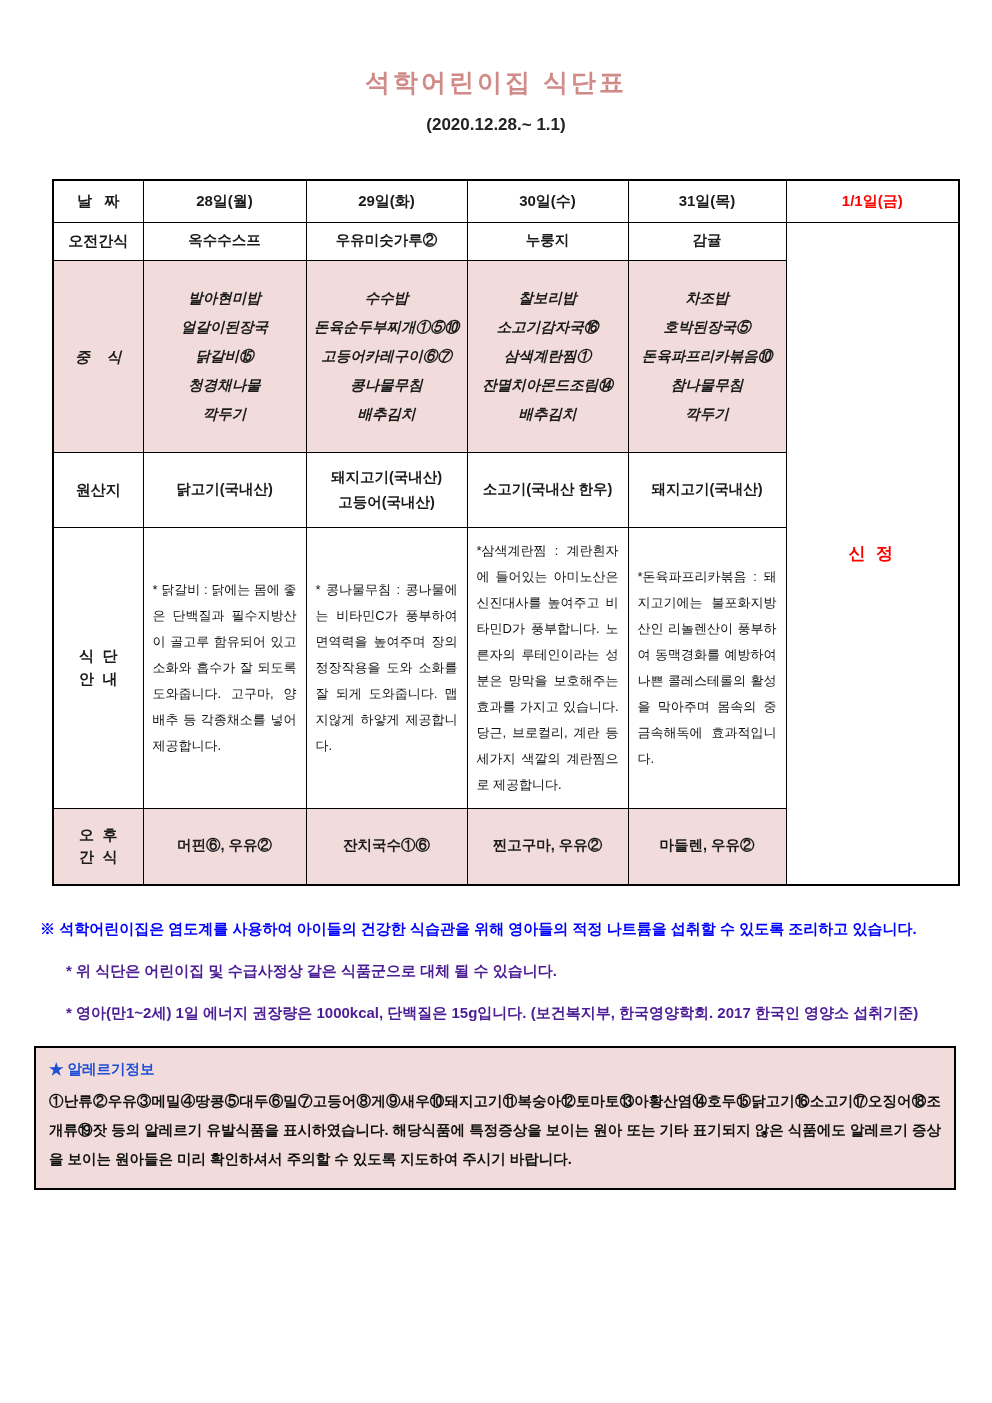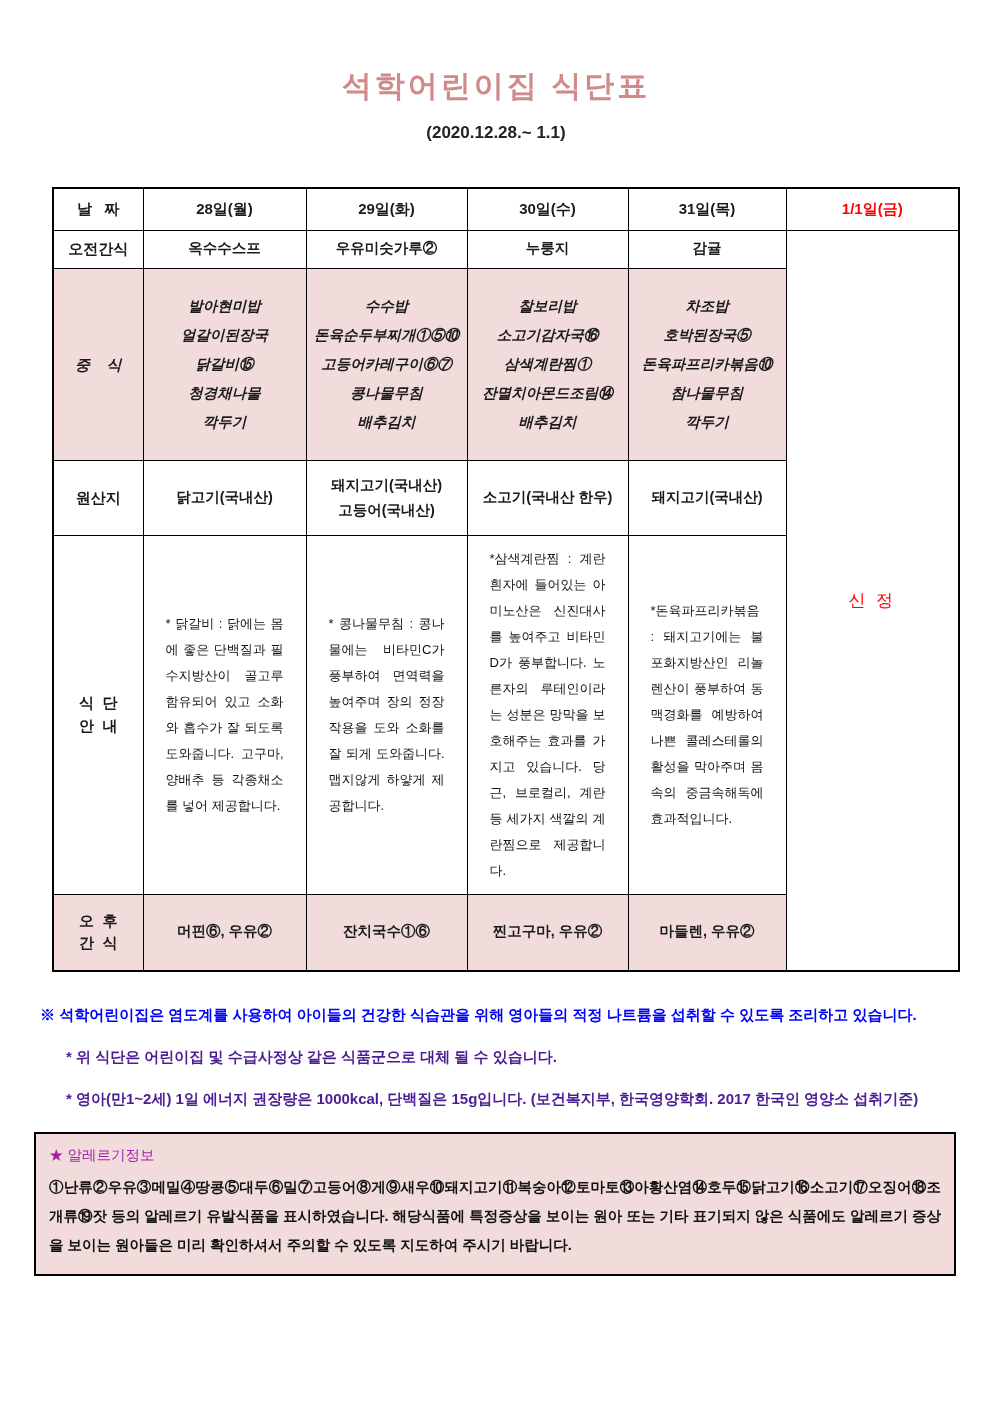--- a/index.html
+++ b/index.html
@@ -11,7 +11,7 @@
   }
   .title {
     padding-top:66px; text-align:center;
-    font-size:30px; font-weight:bold; letter-spacing:3px;
+    font-size:25px; font-weight:bold; letter-spacing:3px;
     color:var(--title,#d08a88);
   }
   .subtitle {

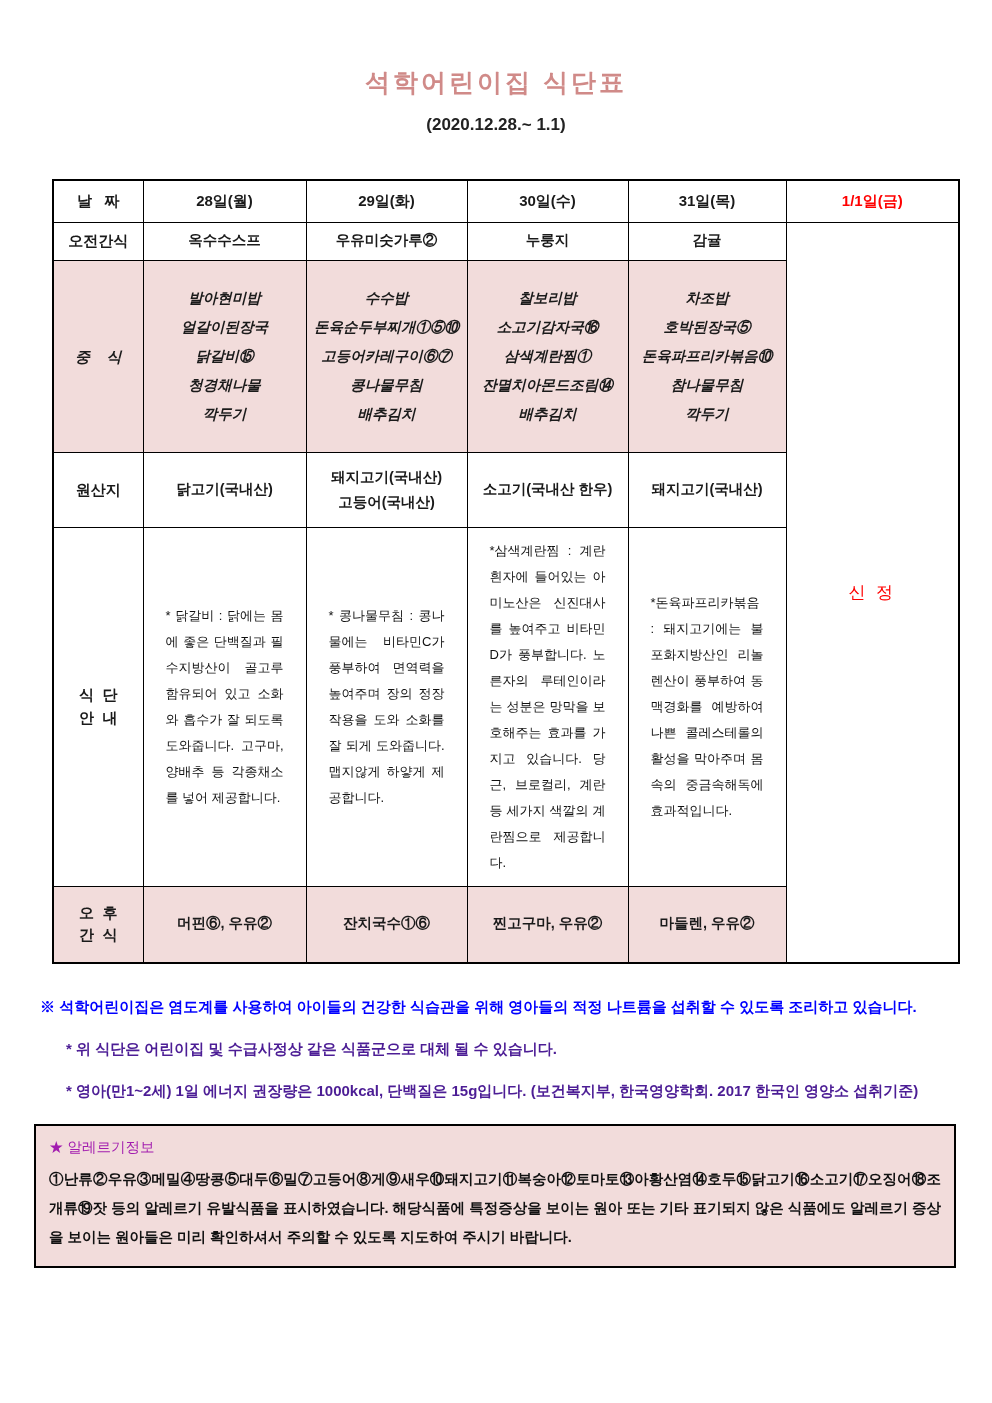--- a/index.html
+++ b/index.html
@@ -44,7 +44,7 @@
   td.info {
     white-space:normal; text-align:justify; vertical-align:middle;
     font-size:13px; font-weight:normal; line-height:26px;
-    padding:10px 22px; word-break:break-all; color:#111111;
+    padding:10px 9px; word-break:break-all; color:#111111;
   }
   td.holiday-cell {
     color:var(--red,#ff0000); font-size:17px; font-weight:normal; letter-spacing:3px;

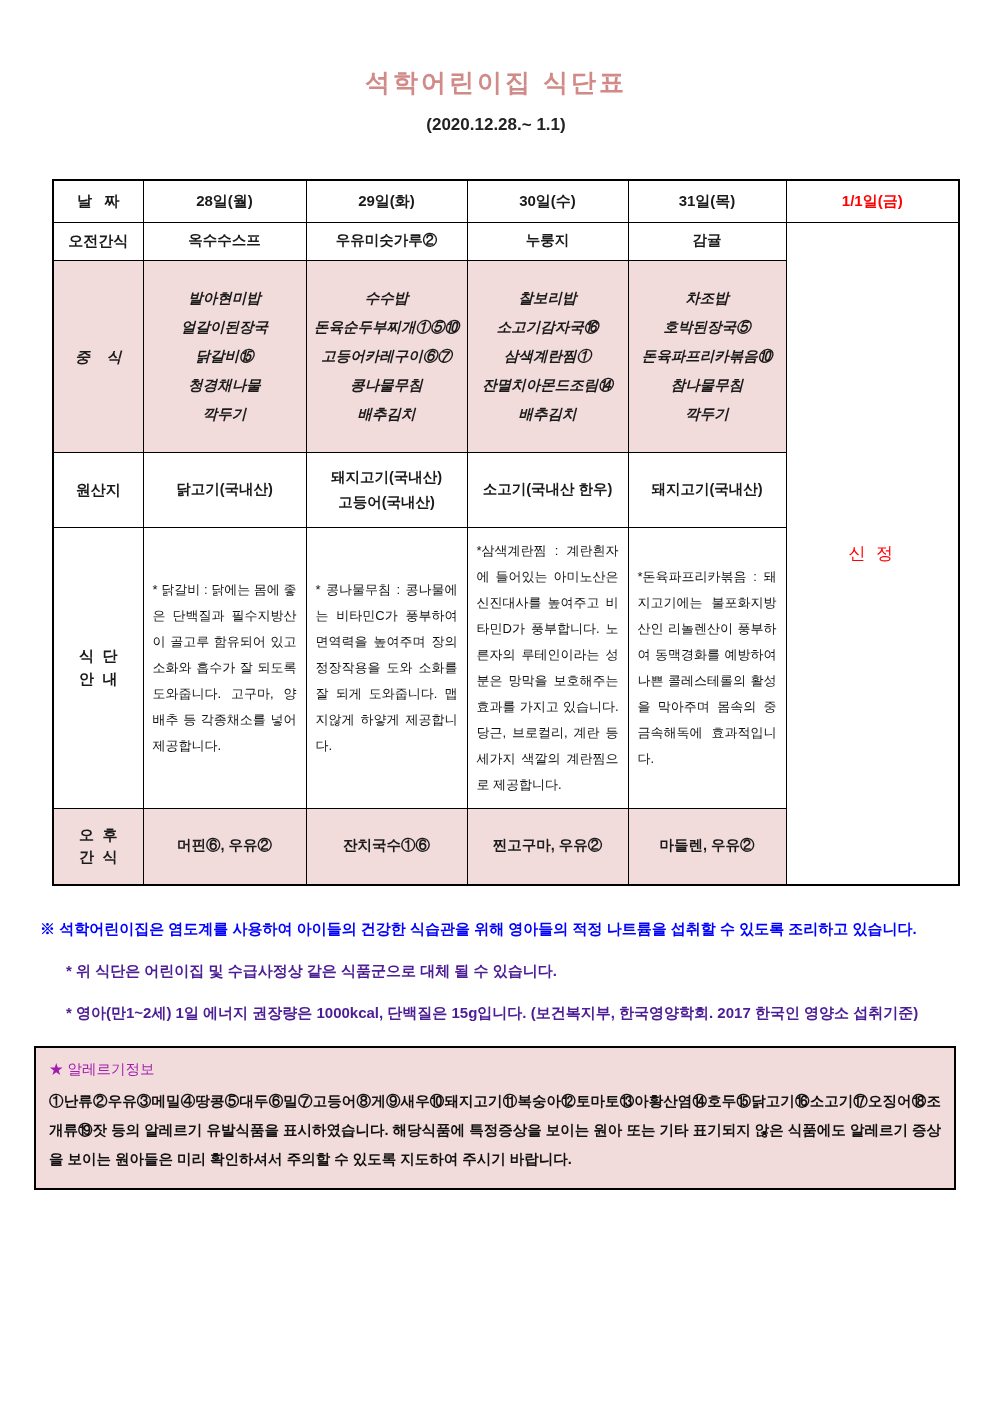--- a/index.html
+++ b/index.html
@@ -47,7 +47,7 @@
     padding:10px 9px; word-break:break-all; color:#111111;
   }
   td.holiday-cell {
-    color:var(--red,#ff0000); font-size:17px; font-weight:normal; letter-spacing:3px;
+    color:var(--red,#ff0000); font-size:17px; font-weight:bold; letter-spacing:3px;
   }
 
   .notes { margin:34px 0 0 40px; width:930px; }

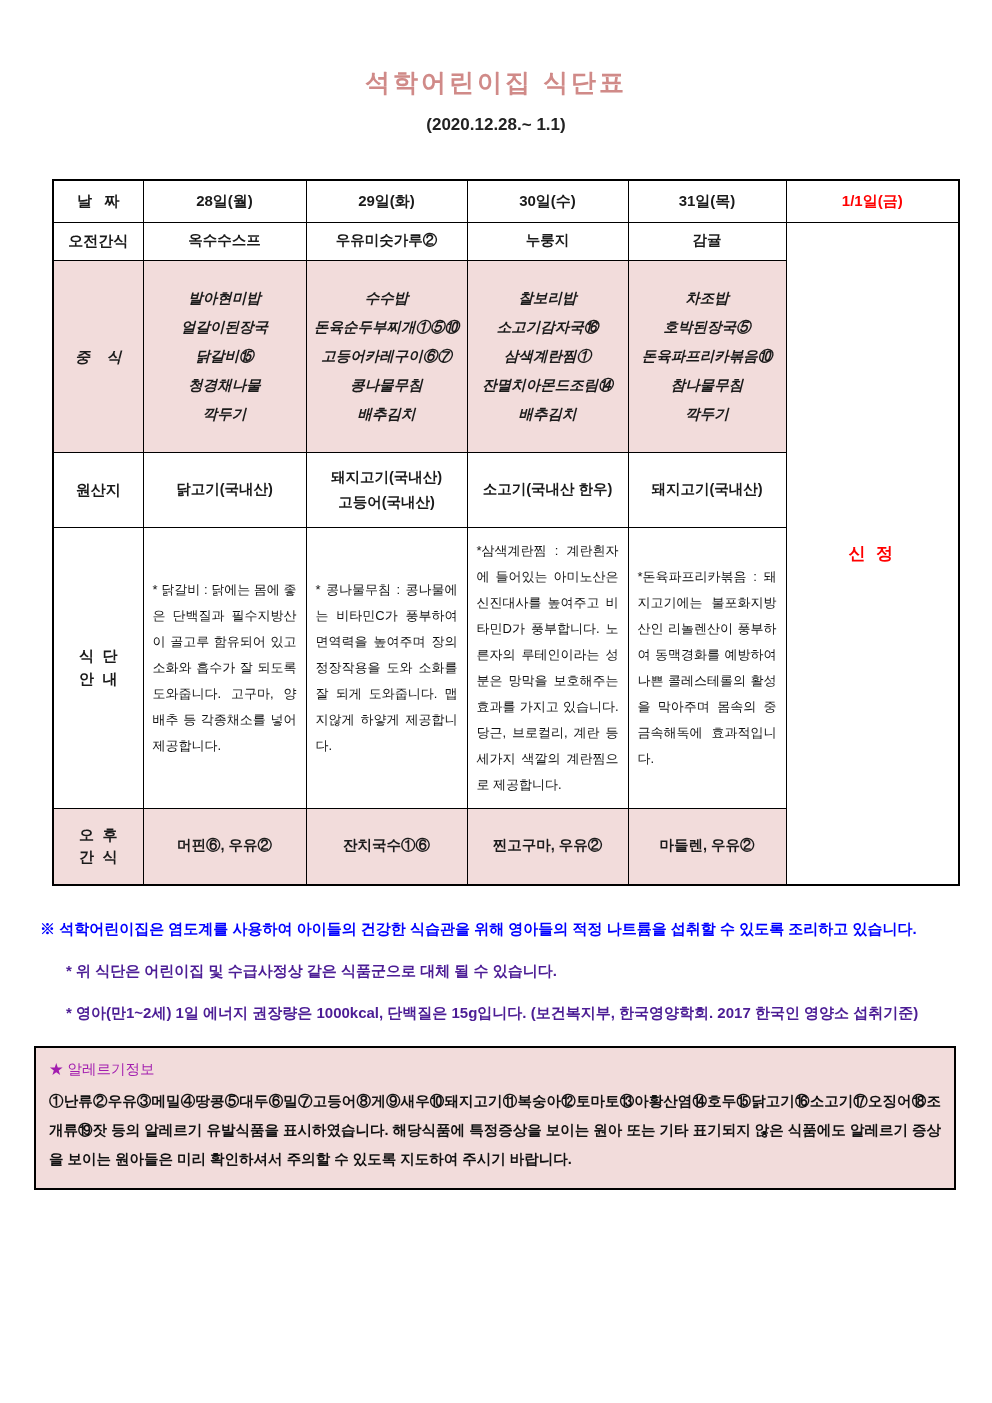--- a/index.html
+++ b/index.html
@@ -64,7 +64,7 @@
     background:var(--pink,#f2dcdb);
     padding:12px 13px 14px 13px;
   }
-  .allergy-title { font-size:14.5px; font-weight:normal; color:#a21caf; }
+  .allergy-title { font-size:14.5px; font-weight:bold; color:#1d4ed8; }
   .allergy-body {
     margin-top:8px; font-size:14.5px; font-weight:600; color:#111111;
     line-height:29px; text-align:justify; word-break:break-all;

